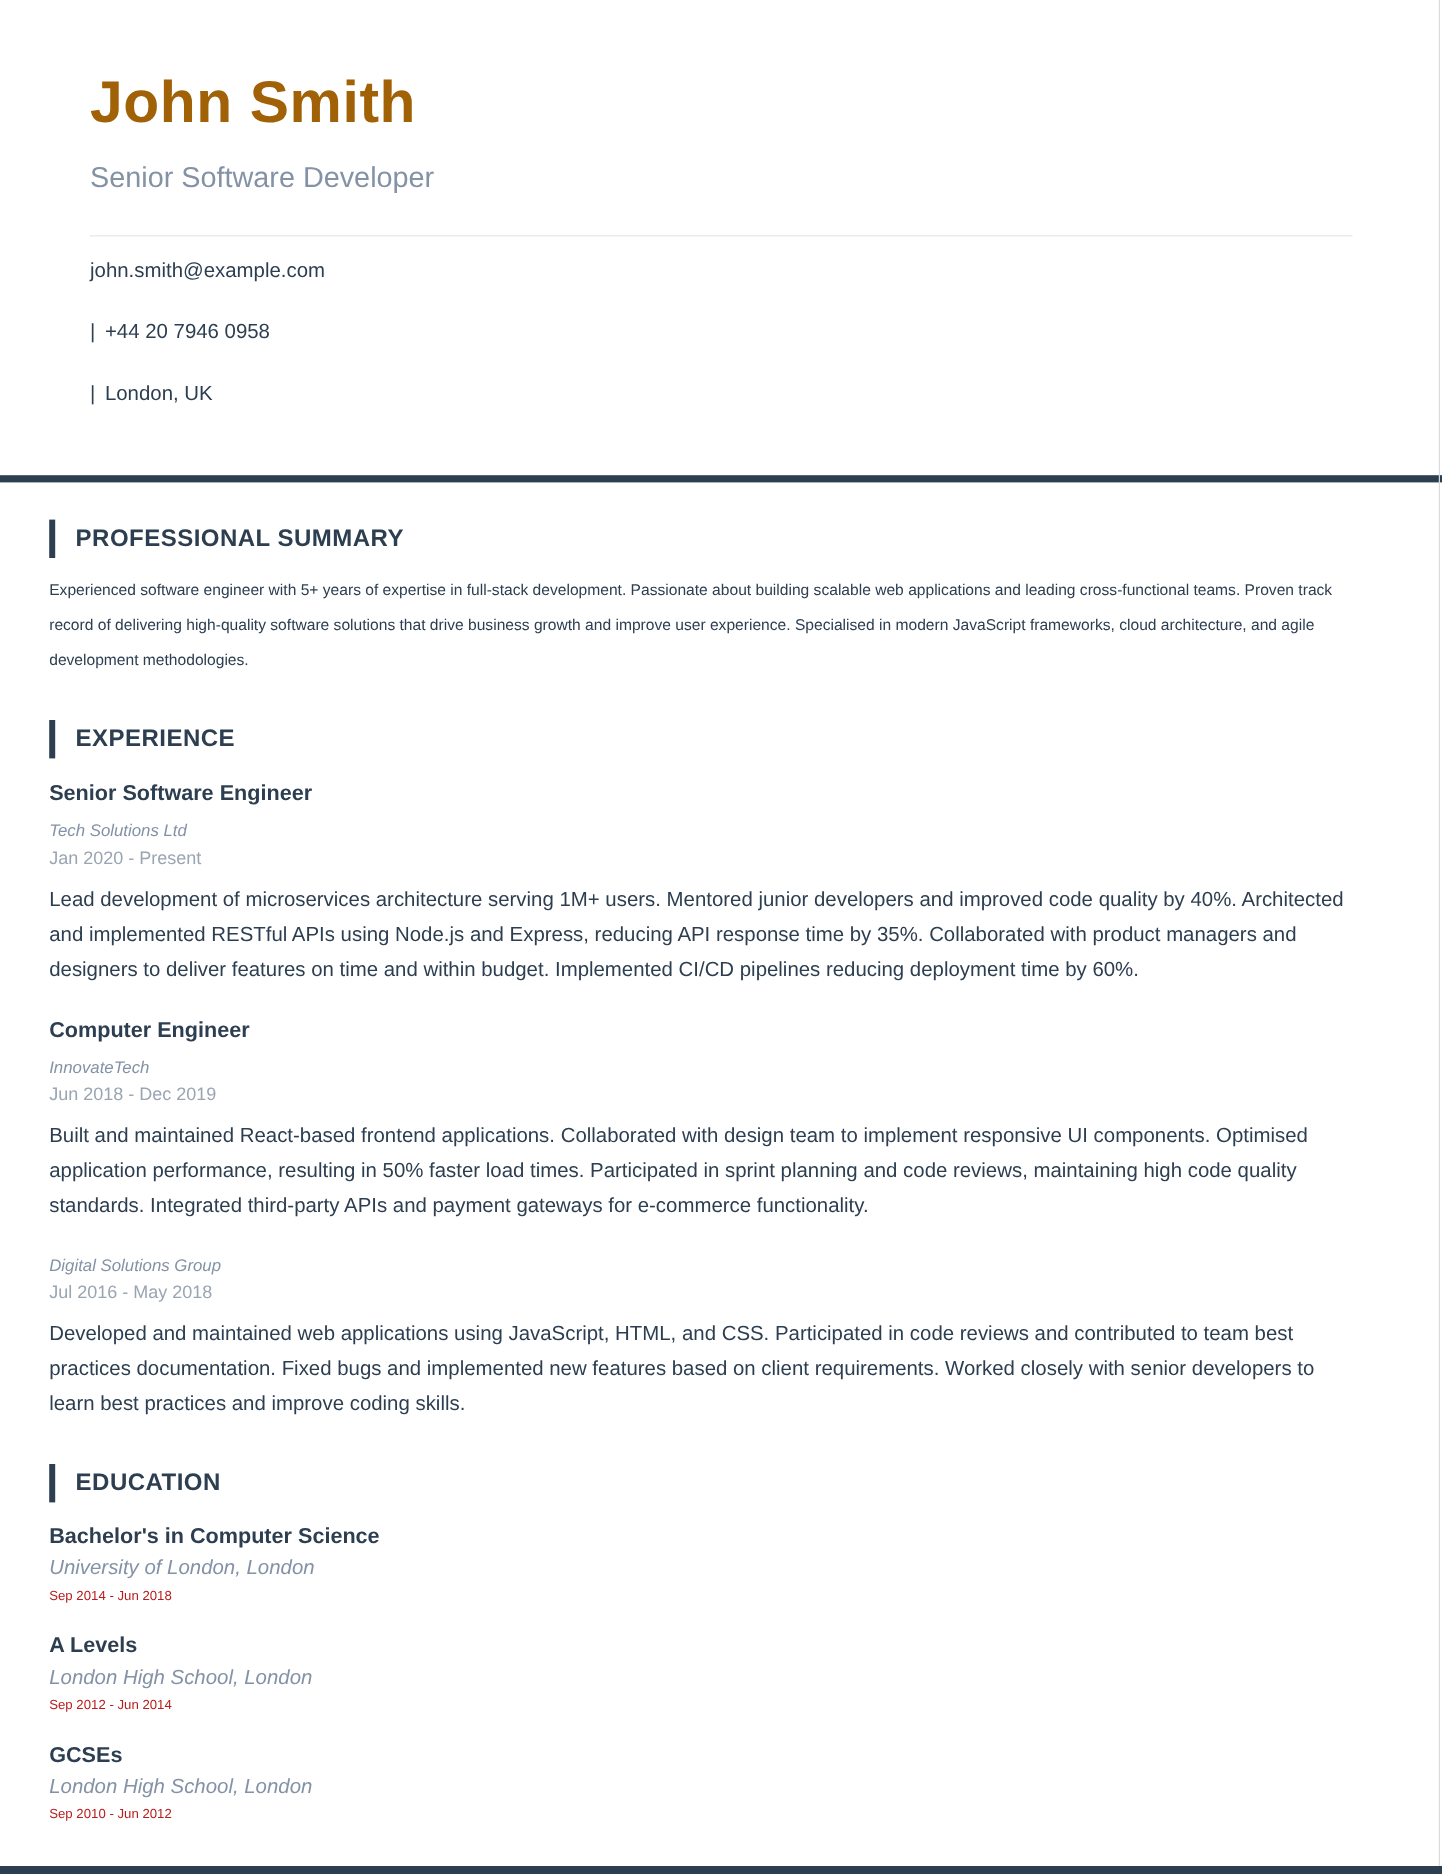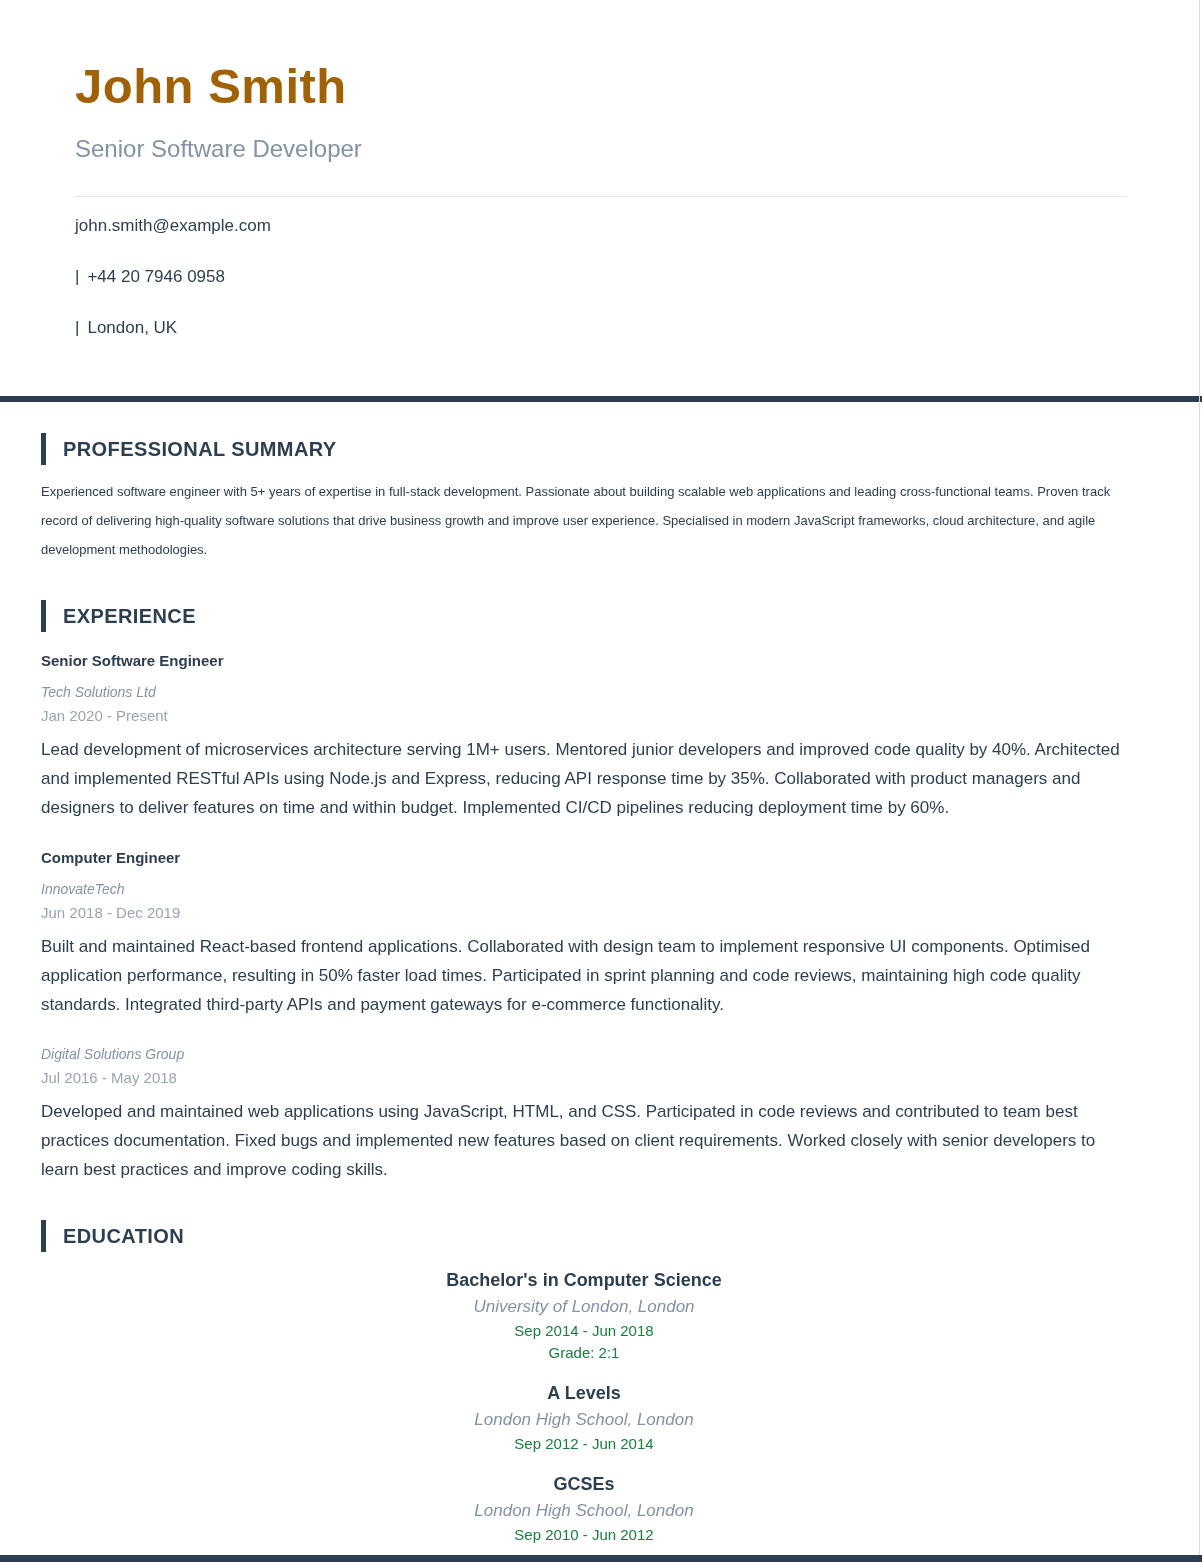--- a/index.html
+++ b/index.html
@@ -76,7 +76,7 @@
   .job { margin-top: 17px; }
   .job + .job { margin-top: 24px; }
   .job-title {
-    font-size: 15px;
+    font-size: 18px;
     line-height: 24px;
     font-weight: bold;
     color: #2c3e50;

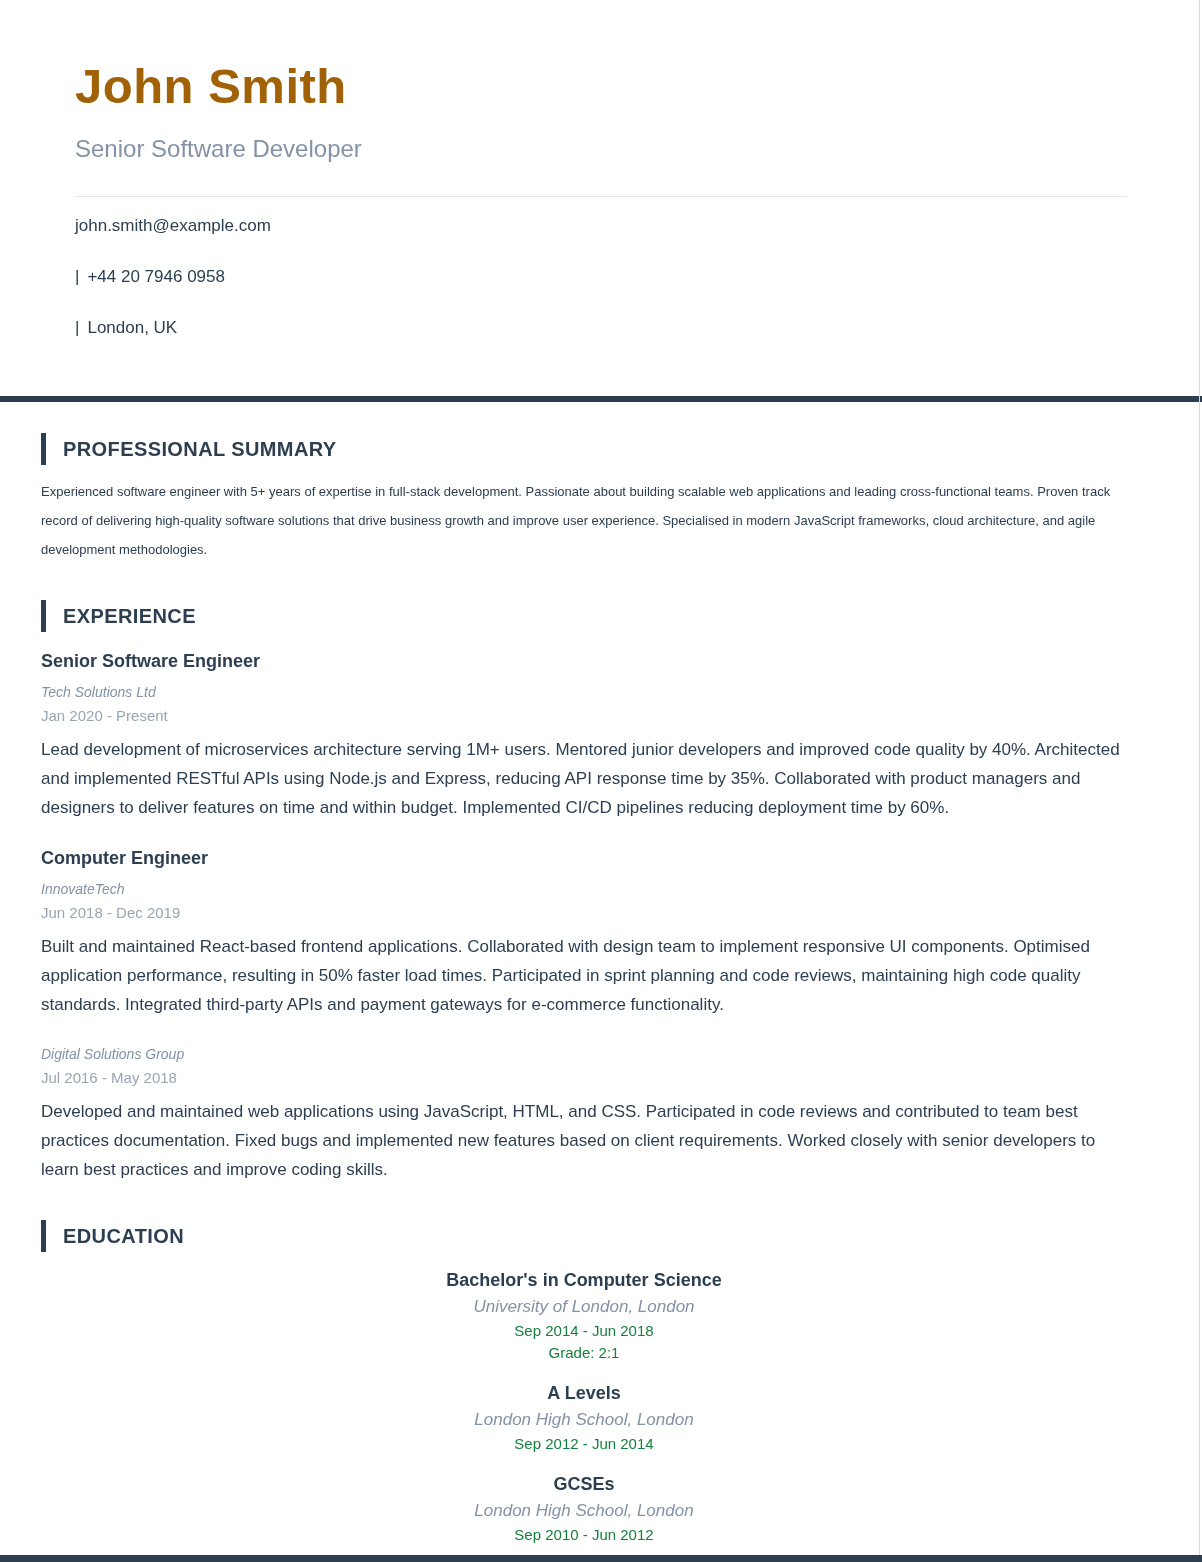--- a/index.html
+++ b/index.html
@@ -100,7 +100,7 @@
     line-height: 29px;
     color: #2c3e50;
   }
-  .edu { margin-top: 16px; text-align: center; }
+  .edu { margin-top: 16px; }
   .edu + .edu { margin-top: 19px; }
   .edu-title {
     font-size: 18px;

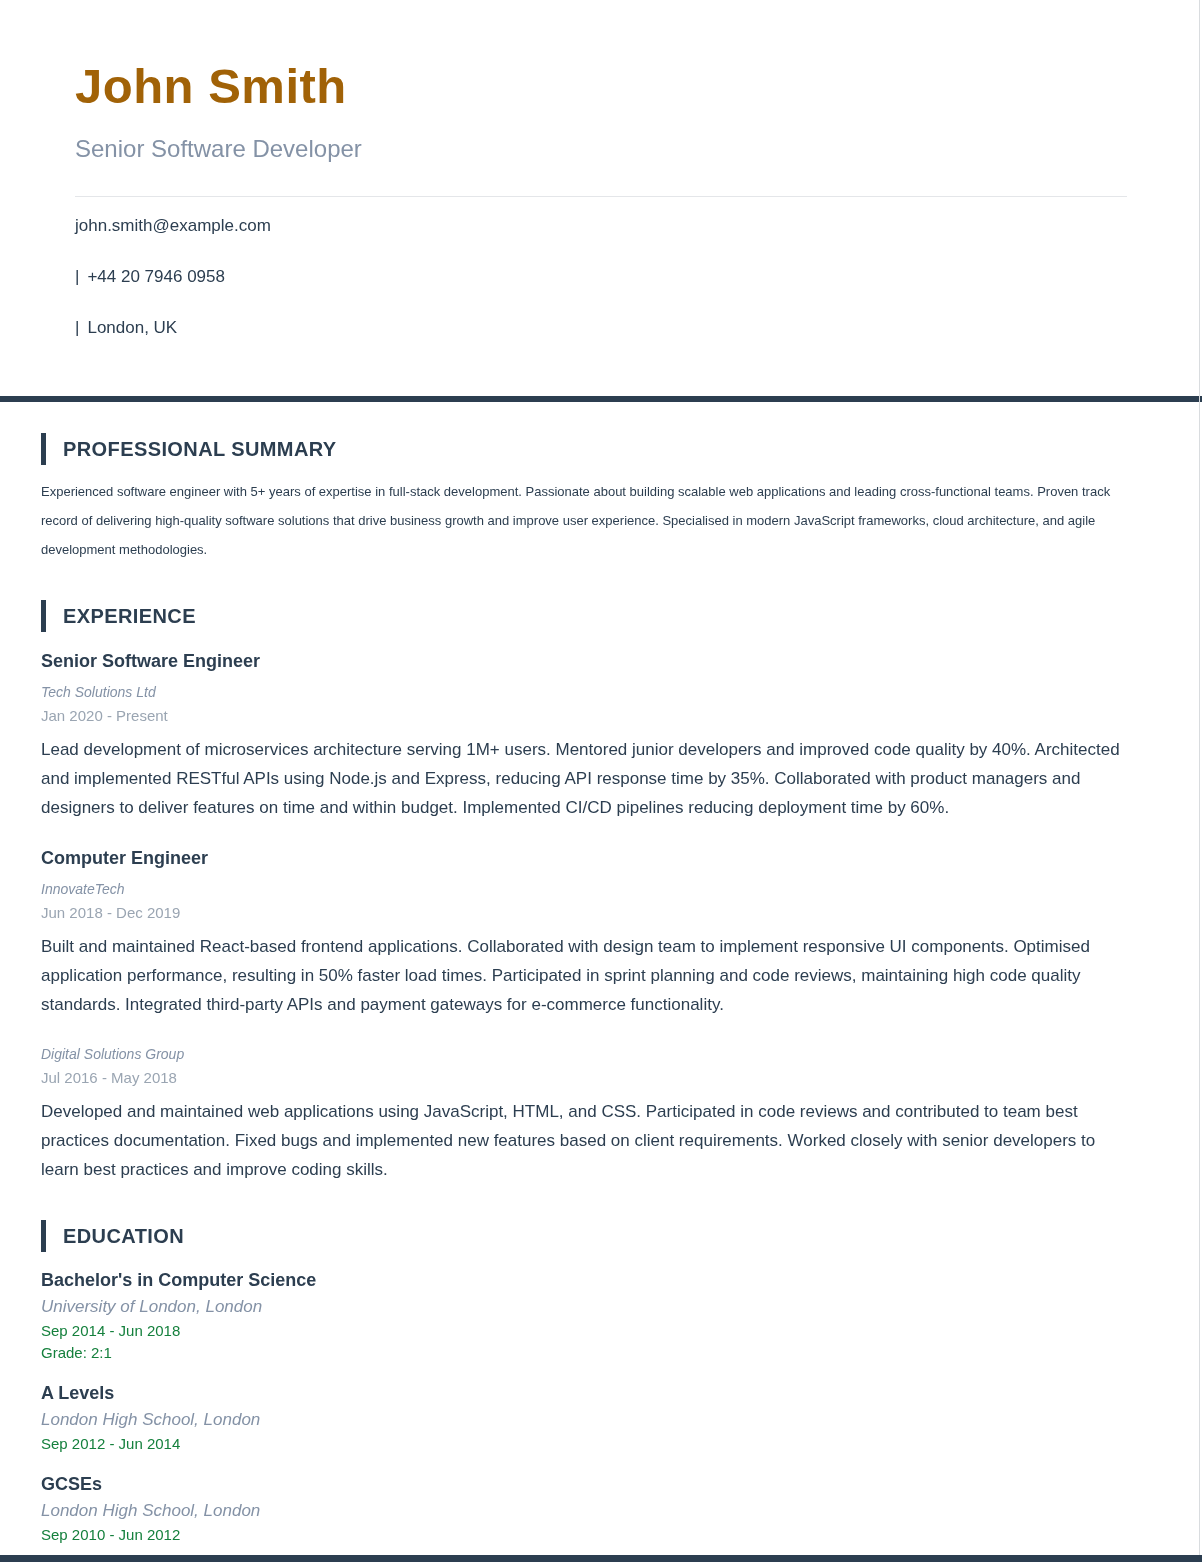--- a/index.html
+++ b/index.html
@@ -117,9 +117,9 @@
   }
   .edu-dates, .edu-grade {
     margin-top: 3px;
-    font-size: 15px;
+    font-size: 11px;
     line-height: 19px;
-    color: #15803d;
+    color: #b91c1c;
   }
   .bottom-bar {
     position: absolute;

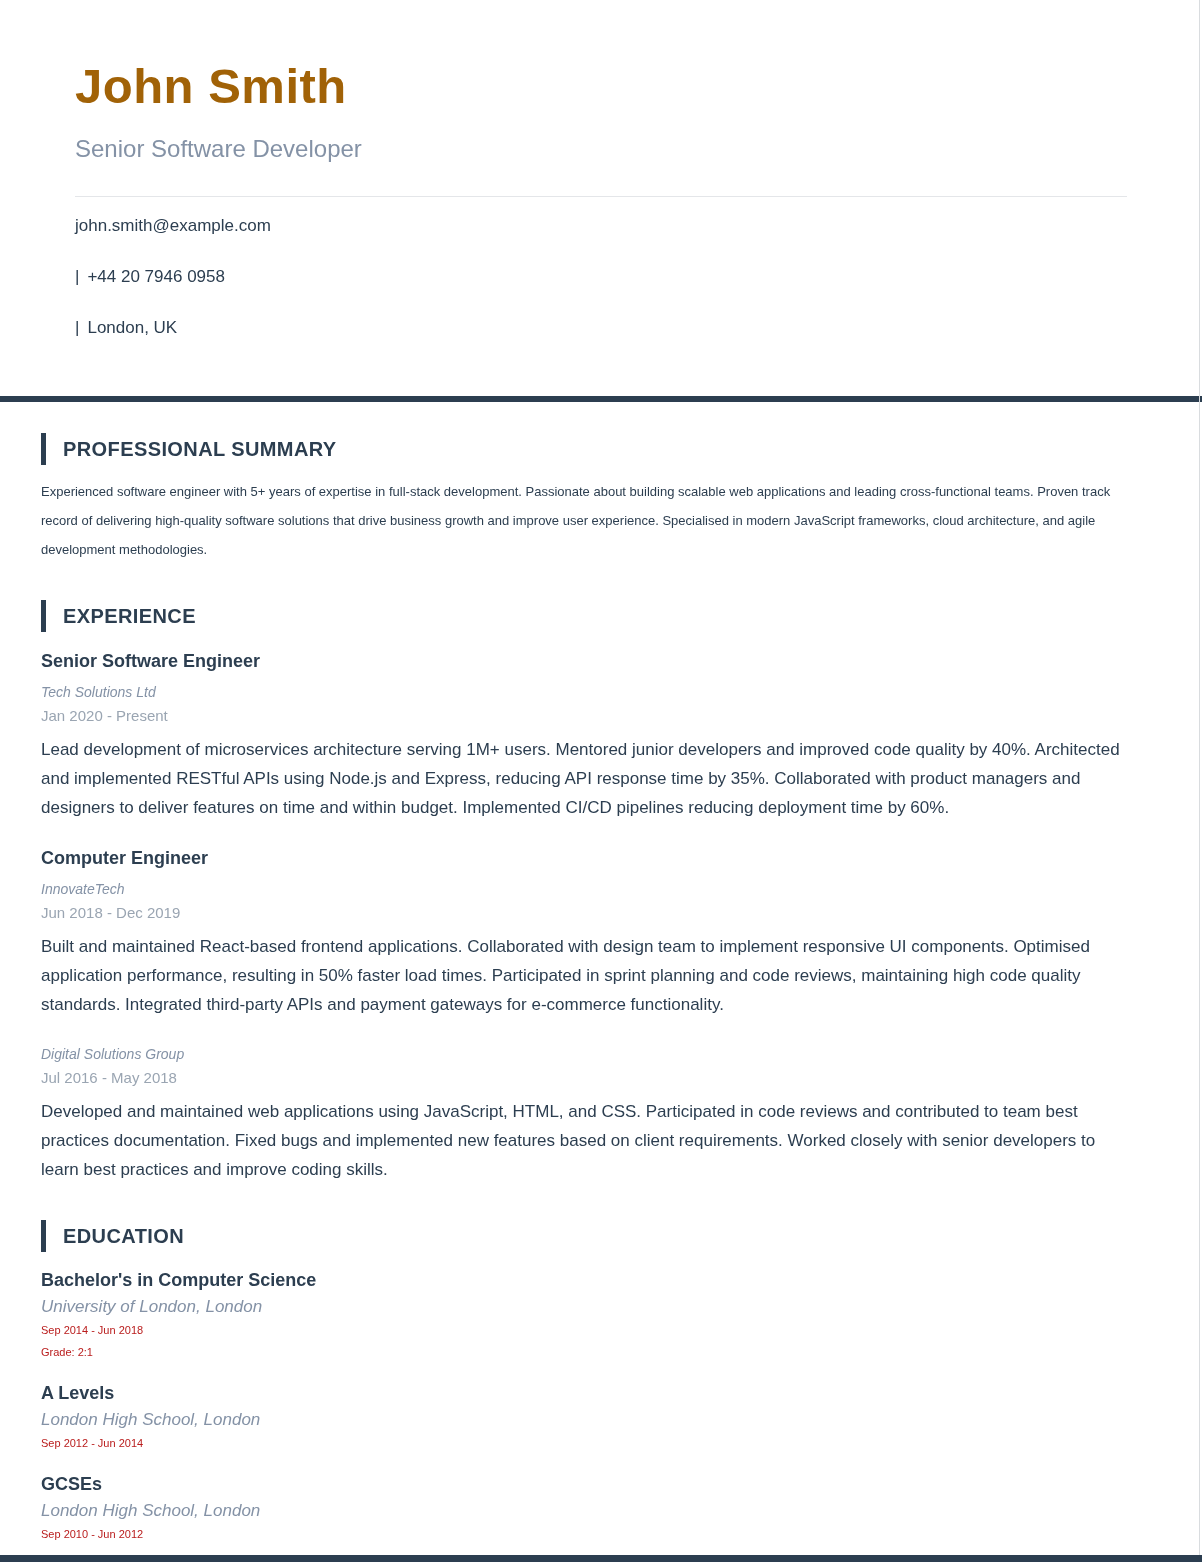--- a/index.html
+++ b/index.html
@@ -186,7 +186,6 @@
         <div class="edu-title">Bachelor's in Computer Science</div>
         <div class="edu-inst">University of London, London</div>
         <div class="edu-dates">Sep 2014 - Jun 2018</div>
-        <div class="edu-grade">Grade: 2:1</div>
       </div>
 
       <div class="edu">

